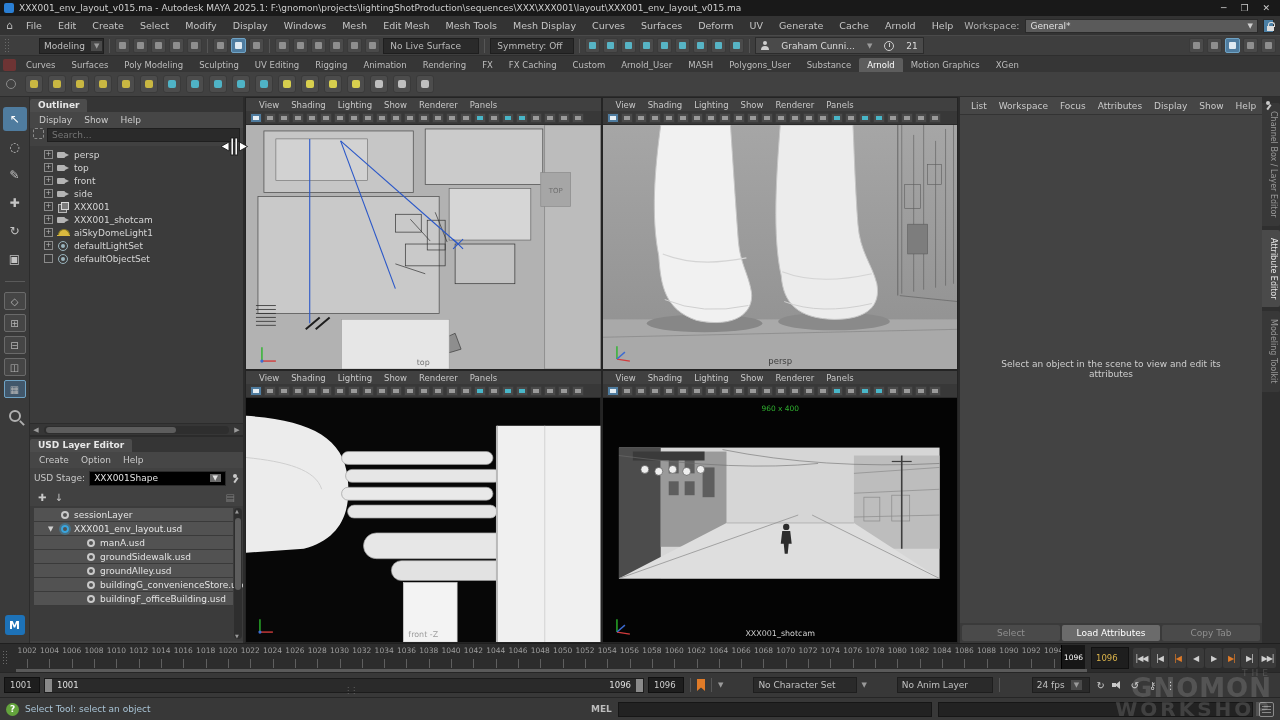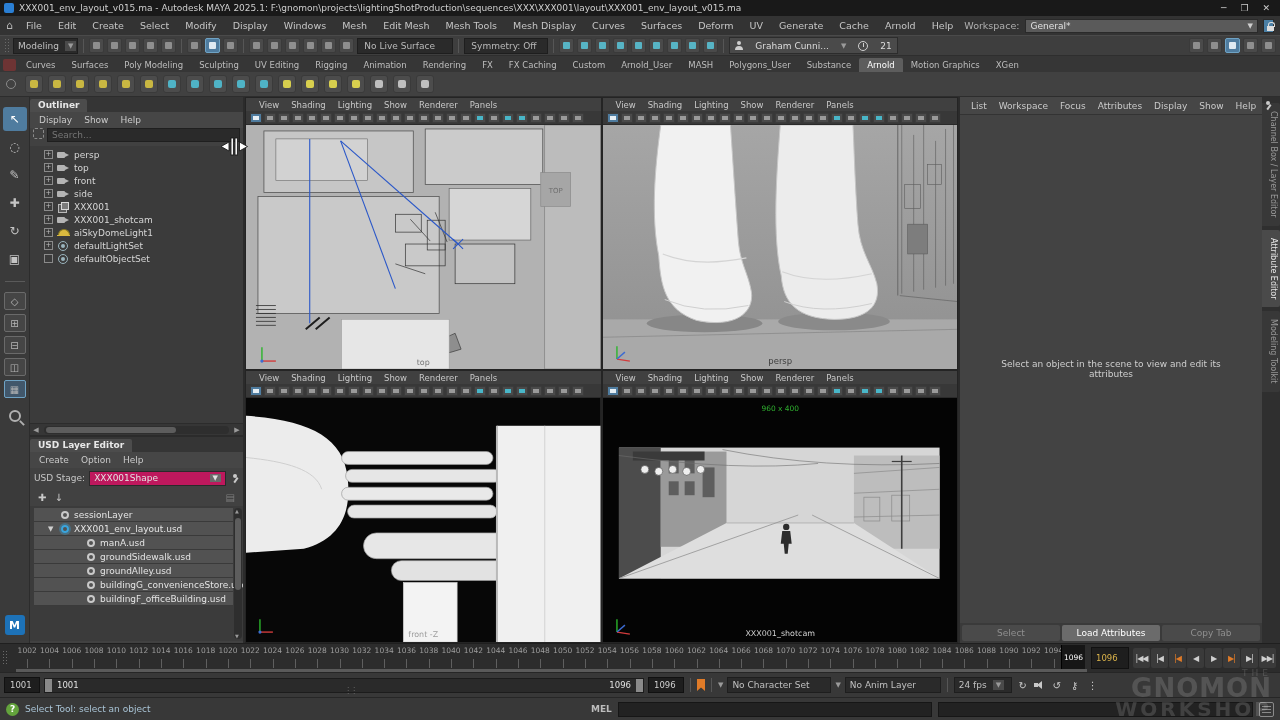--- a/index.html
+++ b/index.html
@@ -29,7 +29,7 @@
   
   .statusline { height:21px; background:#3e3e3e; border-top:1px solid #4a4a4a; border-bottom:1px solid #2e2e2e; display:flex; align-items:center; padding:0 4px; gap:3px; flex:none; }
   .grip { width:6px; height:16px; background-image:radial-gradient(#6a6a6a 28%, transparent 32%); background-size:3px 3px; flex:none; }
-  .dd { height:16px; background:#2a2a2a; border:1px solid #1e1e1e; display:flex; align-items:center; padding:0 4px; gap:6px; font-size:9px; color:#c0c0c0; }
+  .dd { height:16px; background:#2a2a2a; border:1px solid #1e1e1e; display:flex; align-items:center; padding:0 4px; gap:6px; font-size:9px; color:#c0c0c0;margin-left:26px; }
   .dd .caret { font-size:7px; color:#9a9a9a; background:#4a4a4a; padding:1px 3px; margin-right:-3px; }
   .sep { width:1px; height:14px; background:#565656; margin:0 2px; }
   .sic { width:15px; height:15px; background:#4a4a4a; border:1px solid #3a3a3a; border-radius:2px; position:relative; flex:none; }

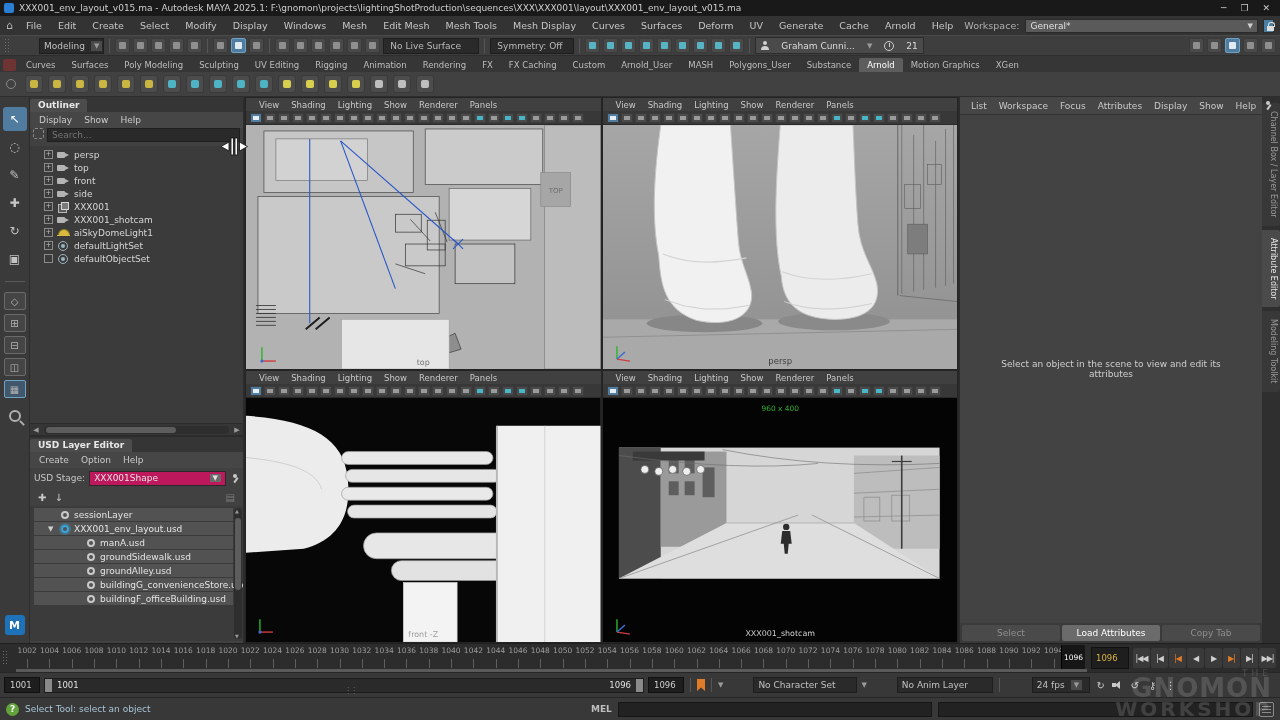--- a/index.html
+++ b/index.html
@@ -101,7 +101,7 @@
   
   .usdpanel { height:206px; border-top:2px solid #2b2b2b; display:flex; flex-direction:column; background:#414141; }
   .stagerow { height:20px; display:flex; align-items:center; gap:4px; padding:0 4px; font-size:9px; color:#c6c6c6; }
-  .stagedd { flex:1; height:15px; background:#be185d; border:1px solid #2a2a2a; display:flex; align-items:center; padding:0 4px; color:#e2e2e2; font-size:9px; }
+  .stagedd { flex:1; height:15px; background:#000000; border:1px solid #2a2a2a; display:flex; align-items:center; padding:0 4px; color:#e2e2e2; font-size:9px; }
   .stagedd .caret { margin-left:auto; background:#6a6a6a; font-size:7px; padding:0 3px; }
   .pin { width:9px; height:9px; position:relative; flex:none; }
   .pin::before { content:""; position:absolute; left:3px; top:0; width:4px; height:4px; background:#c9c9c9; border-radius:50%; }

